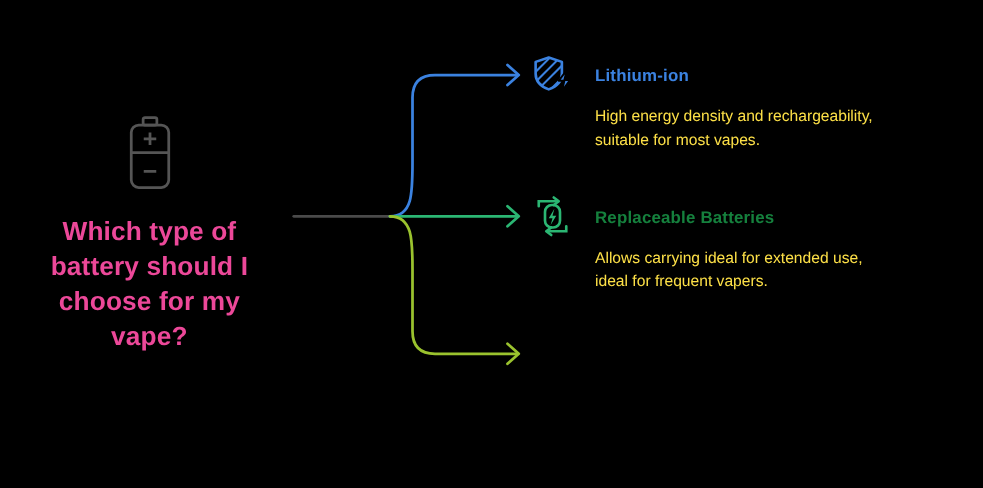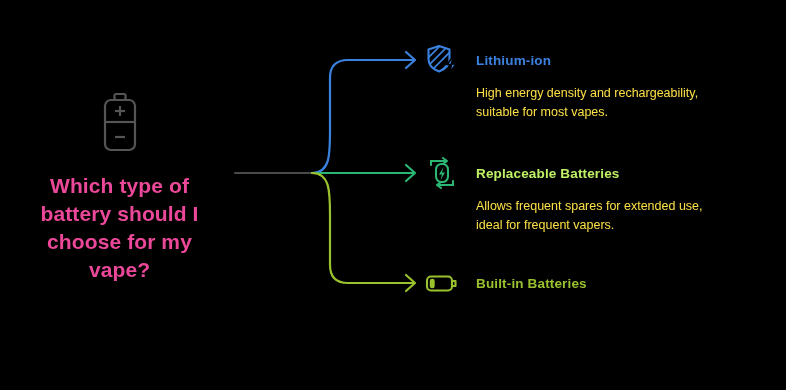--- a/index.html
+++ b/index.html
@@ -89,7 +89,7 @@
   #branch-builtin   { top: 265px; }
 
   #branch-lithium .branch-title { color: #3b82e0; }
-  #branch-replace .branch-title { color: #bef264; }
+  #branch-replace .branch-title { color: #15803d; }
   #branch-builtin .branch-title { color: #9ac22e; }
 </style>
 </head>

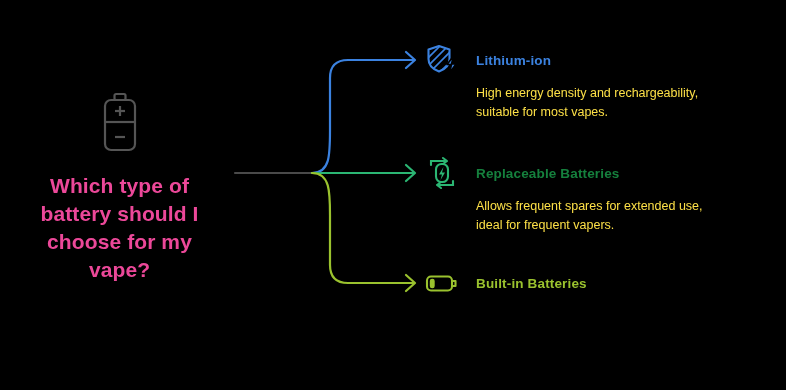--- a/index.html
+++ b/index.html
@@ -171,7 +171,7 @@
       </svg>
       <div class="branch-title">Replaceable Batteries</div>
     </div>
-    <div class="branch-desc">Allows frequent spares for extended use,
+    <div class="branch-desc">Allows carrying ideal for extended use,
 ideal for frequent vapers.</div>
   </div>
 

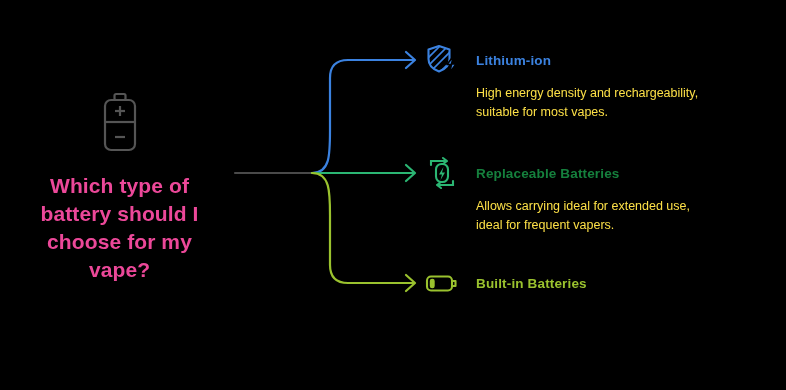--- a/index.html
+++ b/index.html
@@ -176,16 +176,6 @@
   </div>
 
   <div class="branch" id="branch-builtin">
-    <div class="branch-head">
-      <svg class="branch-icon" viewBox="0 0 36 36">
-        <g stroke="#9ac22e" fill="none">
-          <rect x="3" y="11.5" width="25" height="14" rx="4" stroke-width="2.1"></rect>
-          <path d="M28.5 16 L31.5 16 L31.5 21 L28.5 21" stroke-width="2.1" stroke-linejoin="round" stroke-linecap="round"></path>
-          <rect x="6.5" y="14.5" width="3.5" height="8" rx="1.6" fill="#9ac22e" stroke-width="1.4"></rect>
-        </g>
-      </svg>
-      <div class="branch-title">Built-in Batteries</div>
-    </div>
   </div>
 
 </div>

